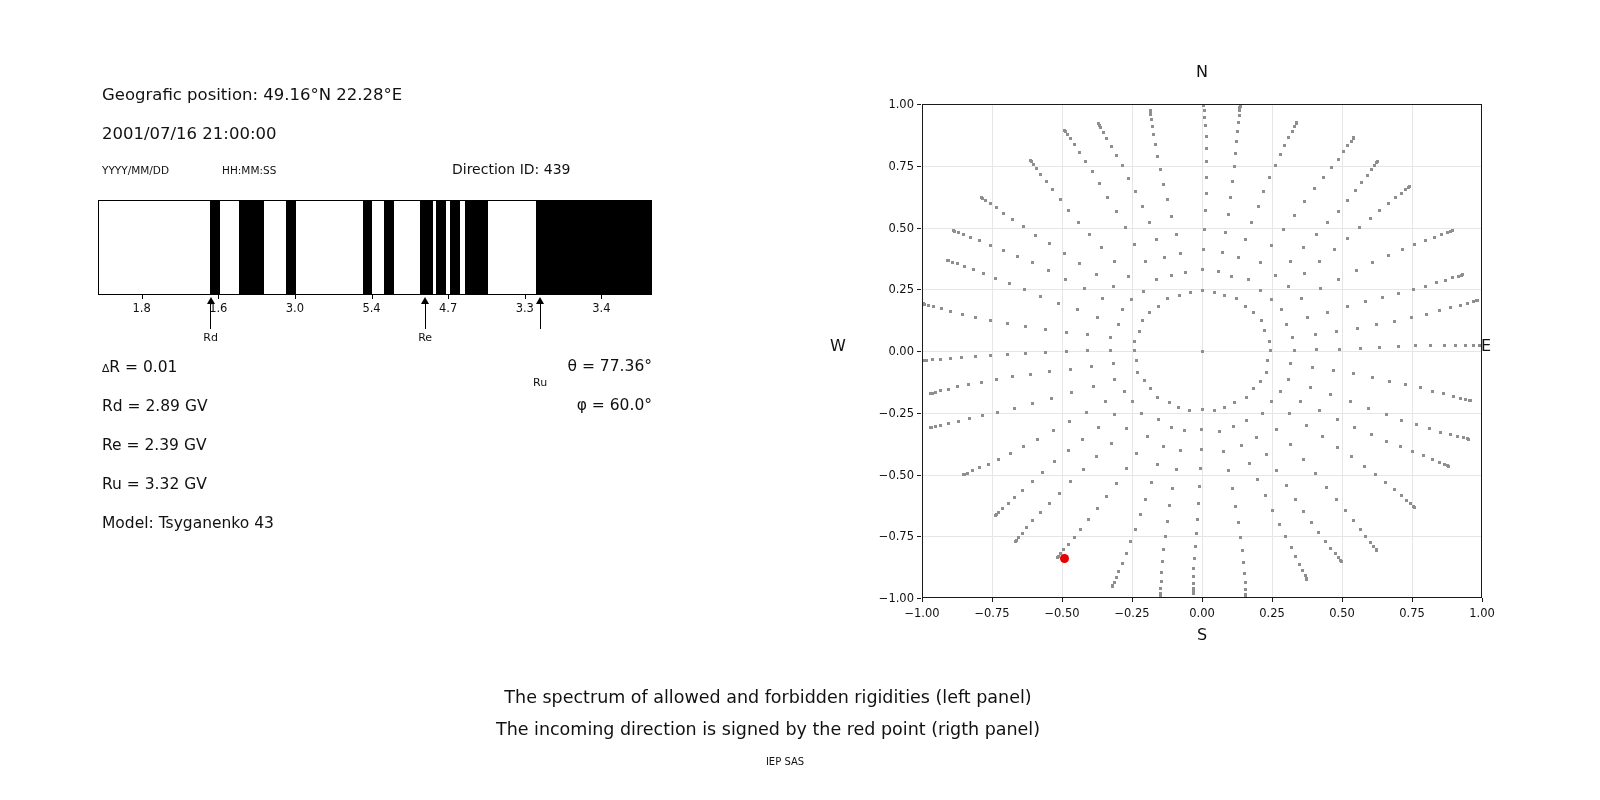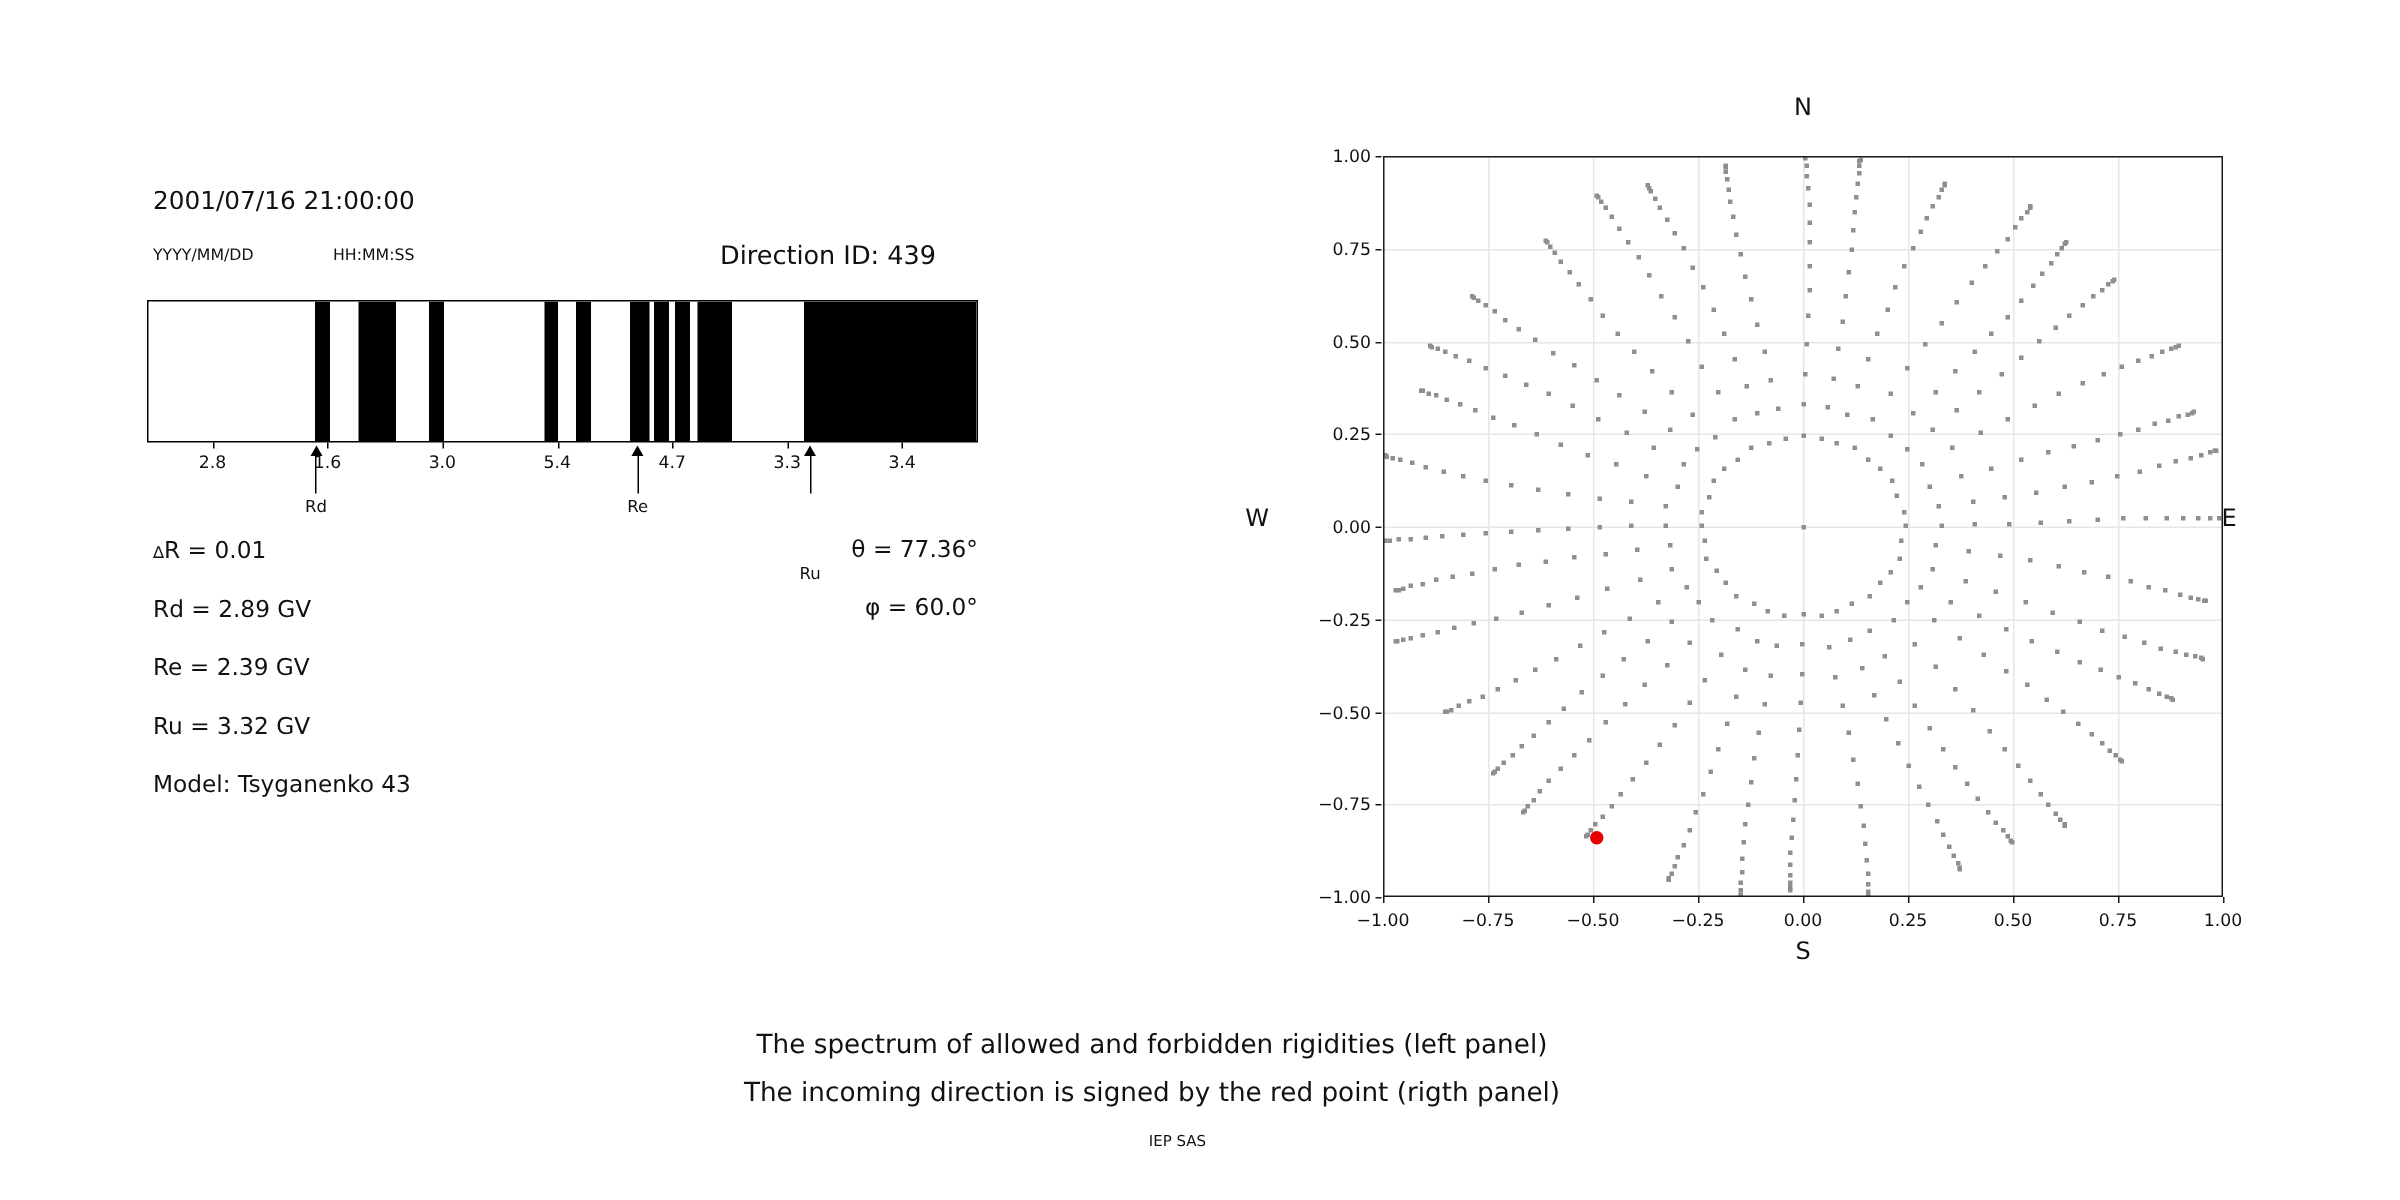--- a/index.html
+++ b/index.html
@@ -58,6 +58,7 @@
 
 <div id="canvas">
 
+  <div class="abs" id="geo-position">Geografic position: 49.16°N 22.28°E</div>
   <div class="abs" id="datetime">2001/07/16 21:00:00</div>
   <div class="abs" id="date-format">YYYY/MM/DD</div>
   <div class="abs" id="time-format">HH:MM:SS</div>

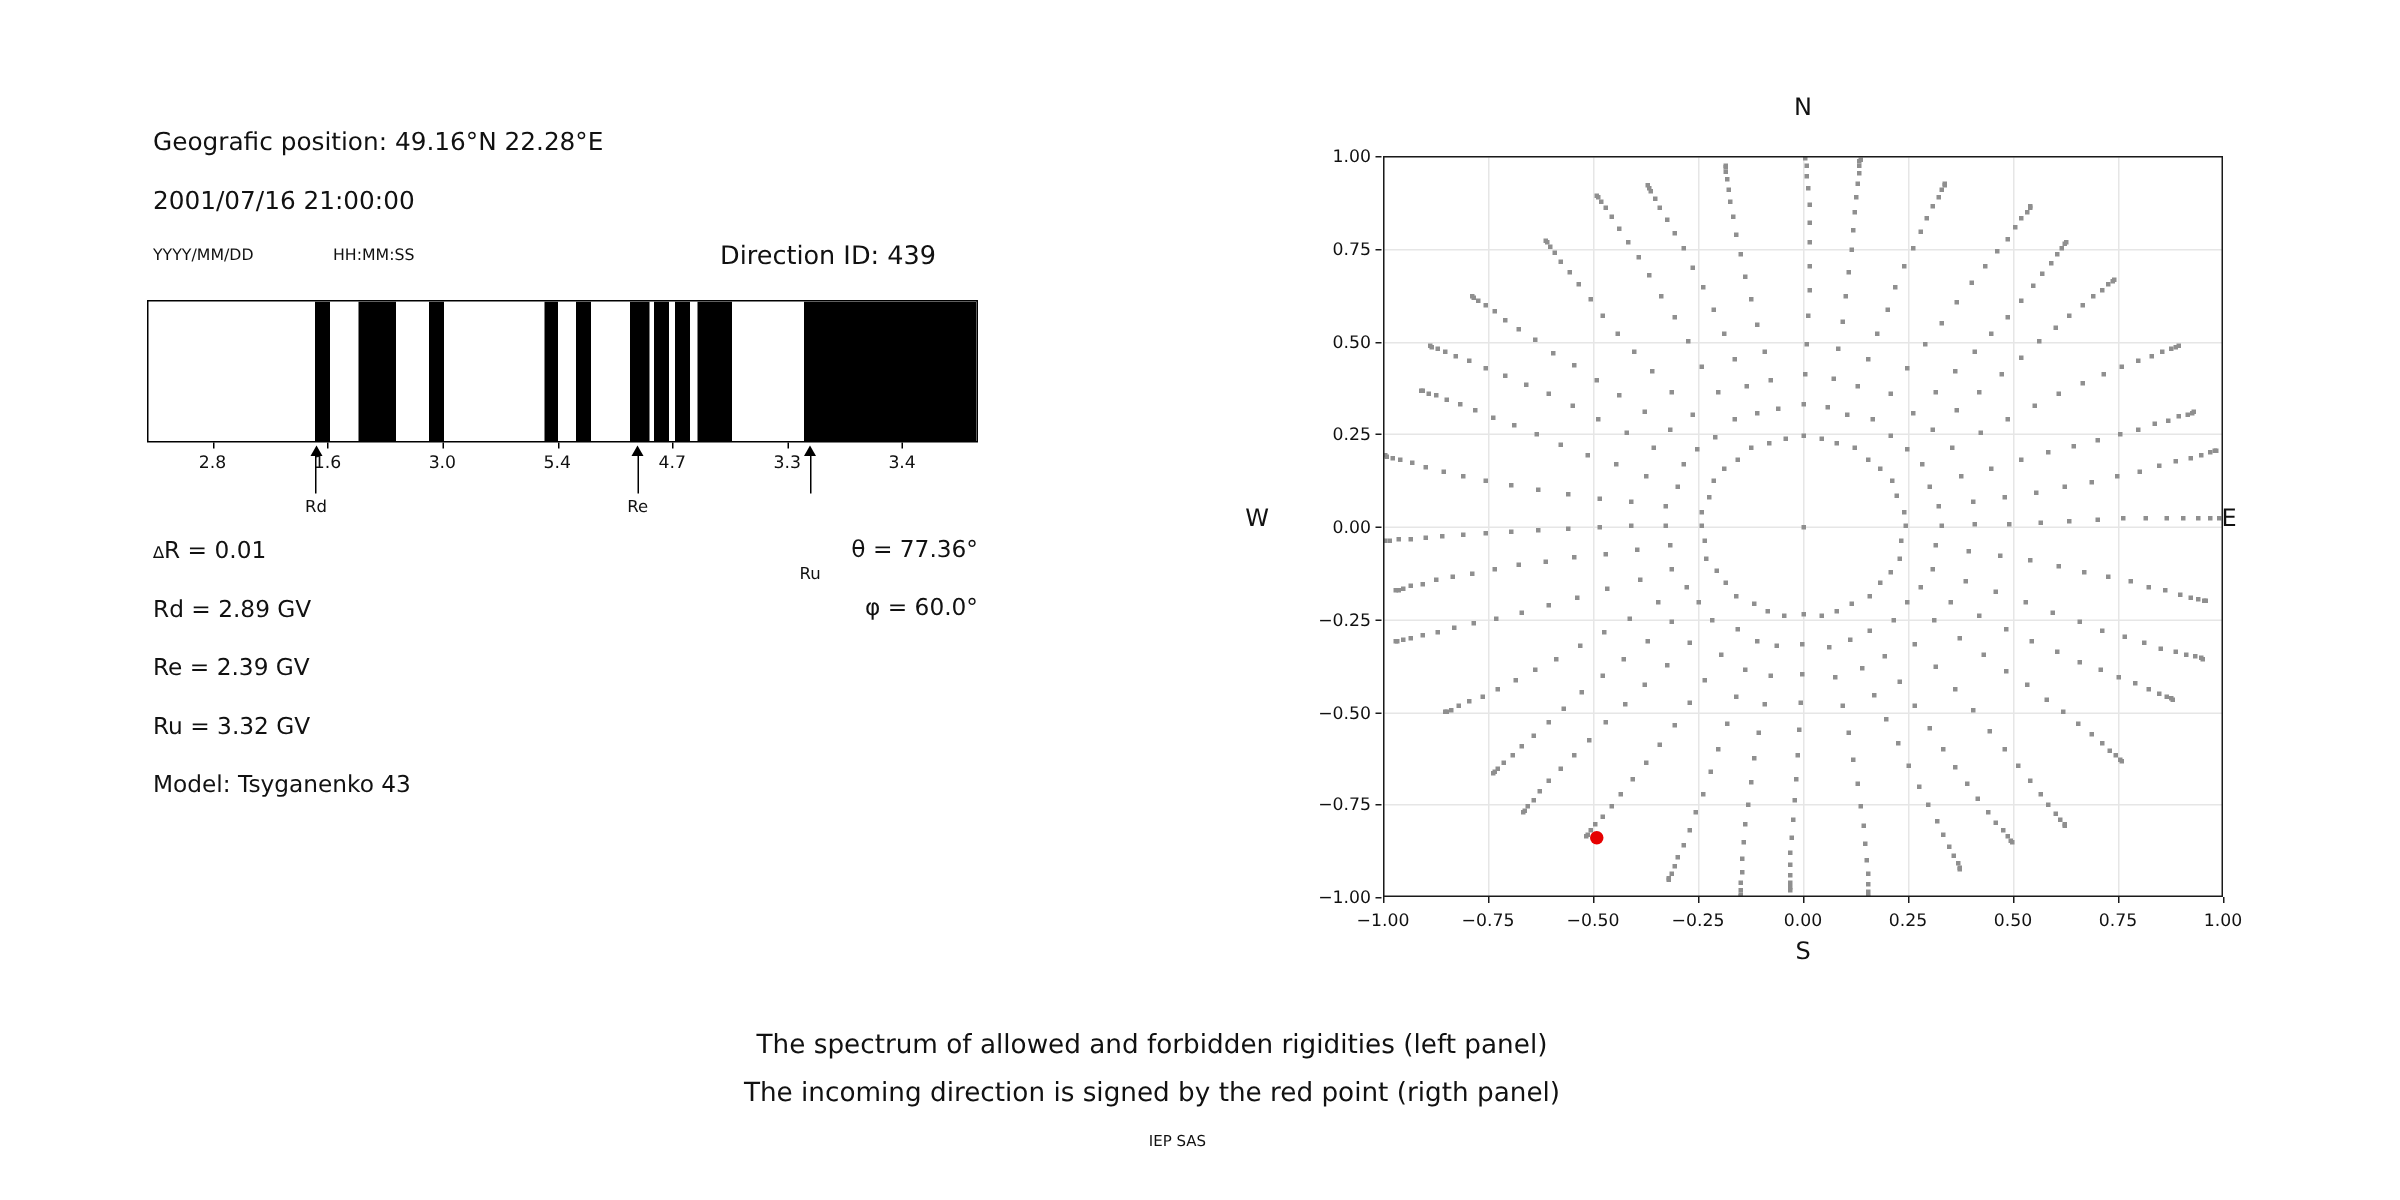--- a/index.html
+++ b/index.html
@@ -13,7 +13,7 @@
   #datetime{left:102px;top:124px;font-size:16.5px;}
   #date-format{left:102px;top:164px;font-size:10.5px;}
   #time-format{left:222px;top:164px;font-size:10.5px;}
-  #direction-id{left:452px;top:161px;width:200px;text-align:center;font-size:17px;}
+  #direction-id{left:452px;top:161px;width:200px;text-align:left;font-size:14px;}
   
   #barcode-panel{
     left:98px;top:200px;width:554px;height:95px;background:#ffffff;

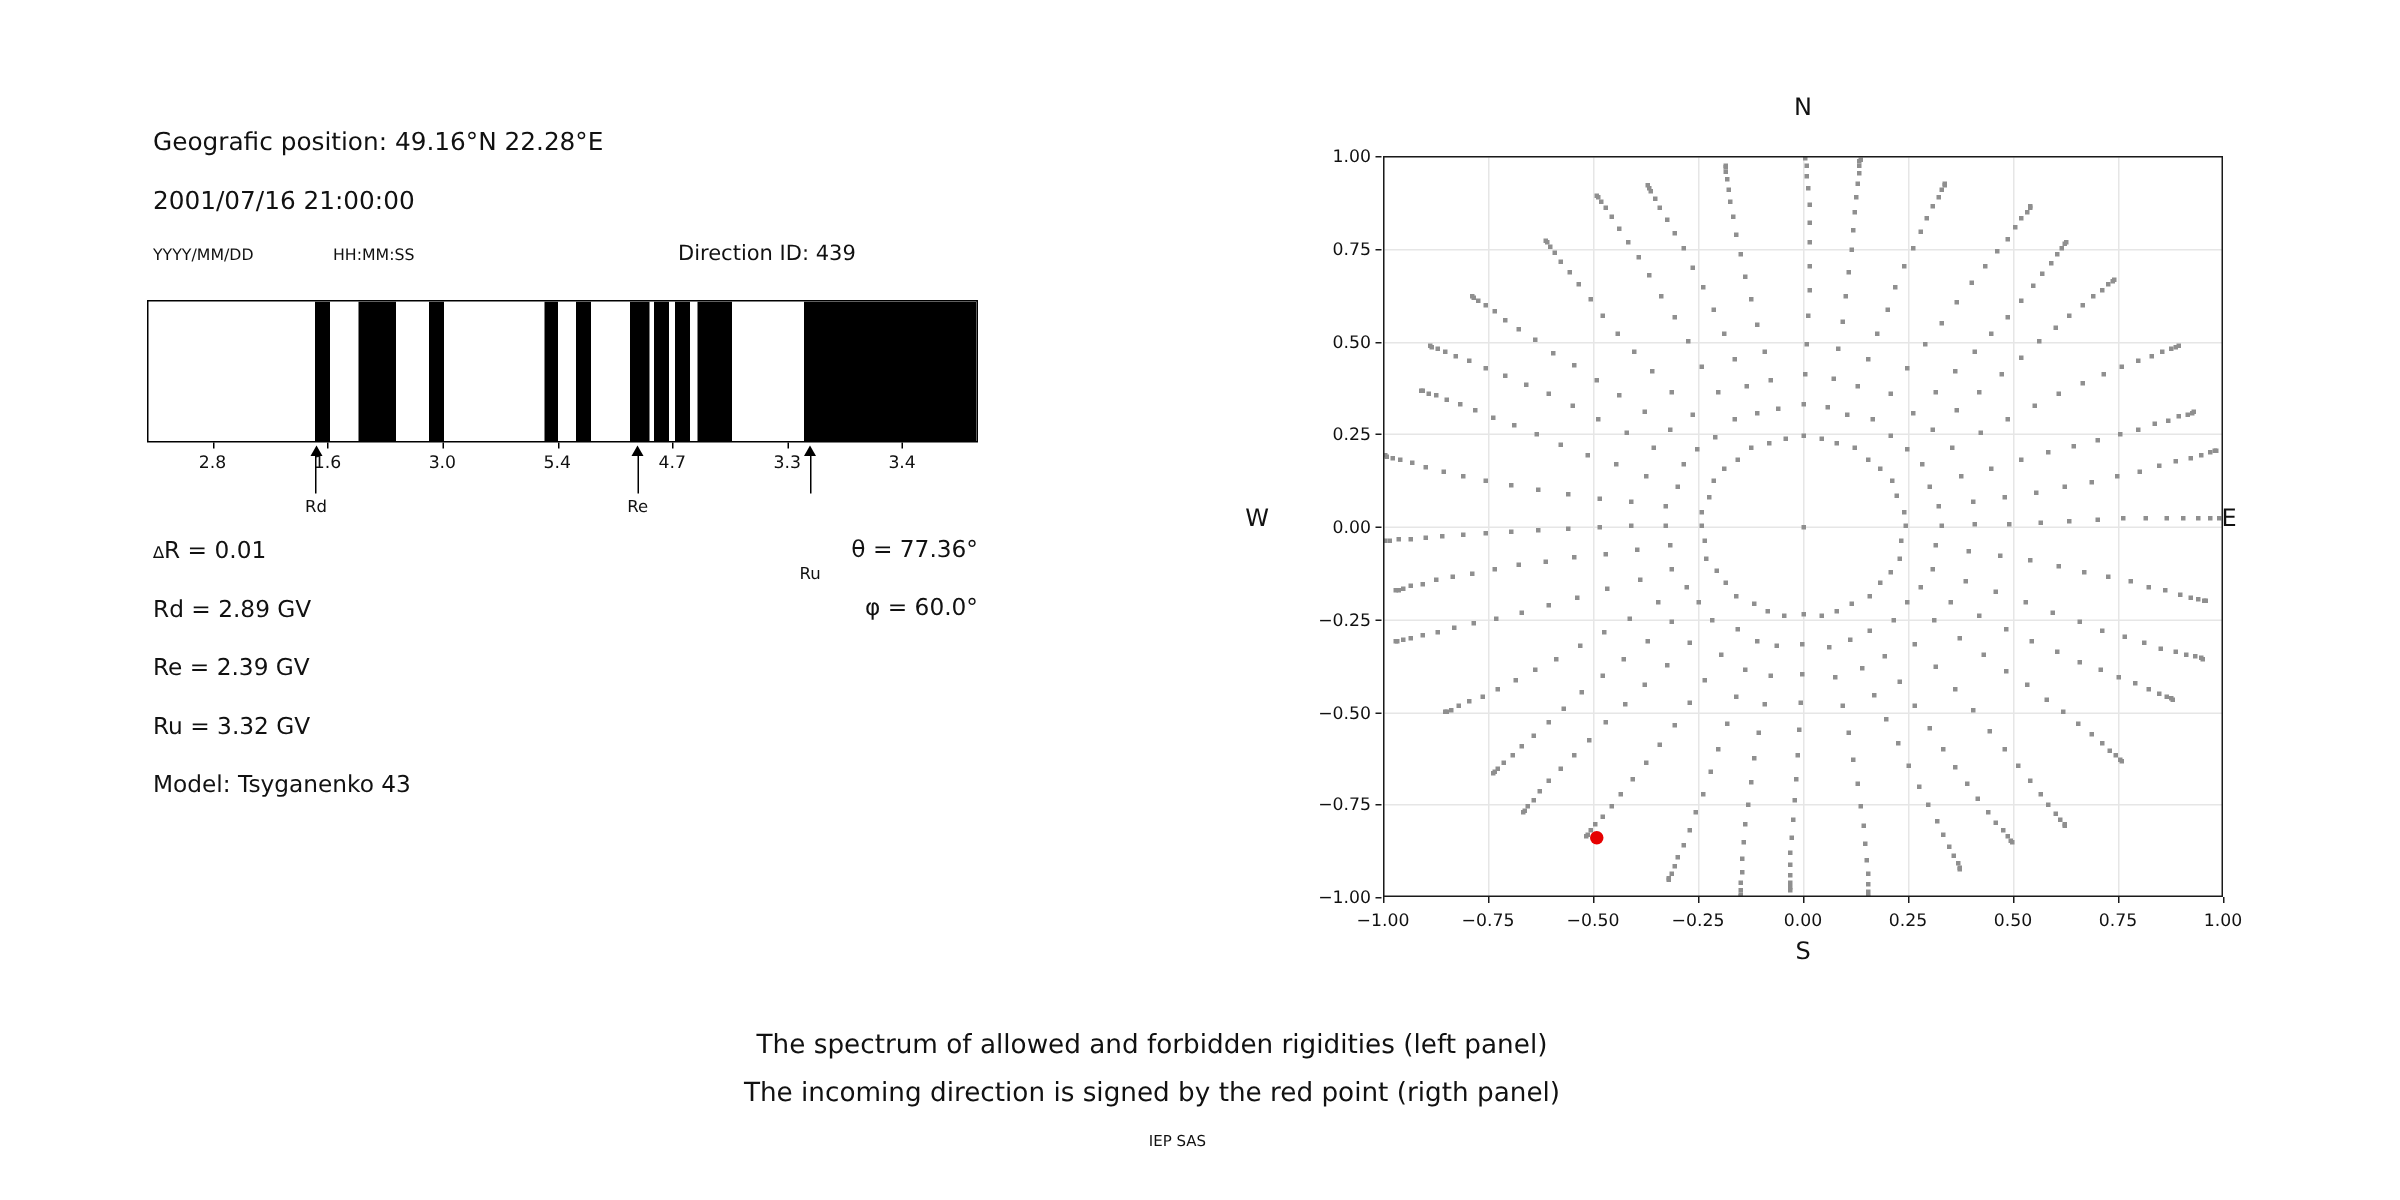--- a/index.html
+++ b/index.html
@@ -78,7 +78,7 @@
     </div>
   <div class="abs" id="barcode-axis">
       <div class="bc-tick" style="left: 7.88382%;"></div>
-      <div class="bc-tick-label" style="left: 7.88382%;">2.8</div>
+      <div class="bc-tick-label" style="left: 7.88382%;">1.8</div>
       <div class="bc-tick" style="left: 21.7151%;"></div>
       <div class="bc-tick-label" style="left: 21.7151%;">1.6</div>
       <div class="bc-tick" style="left: 35.5463%;"></div>

